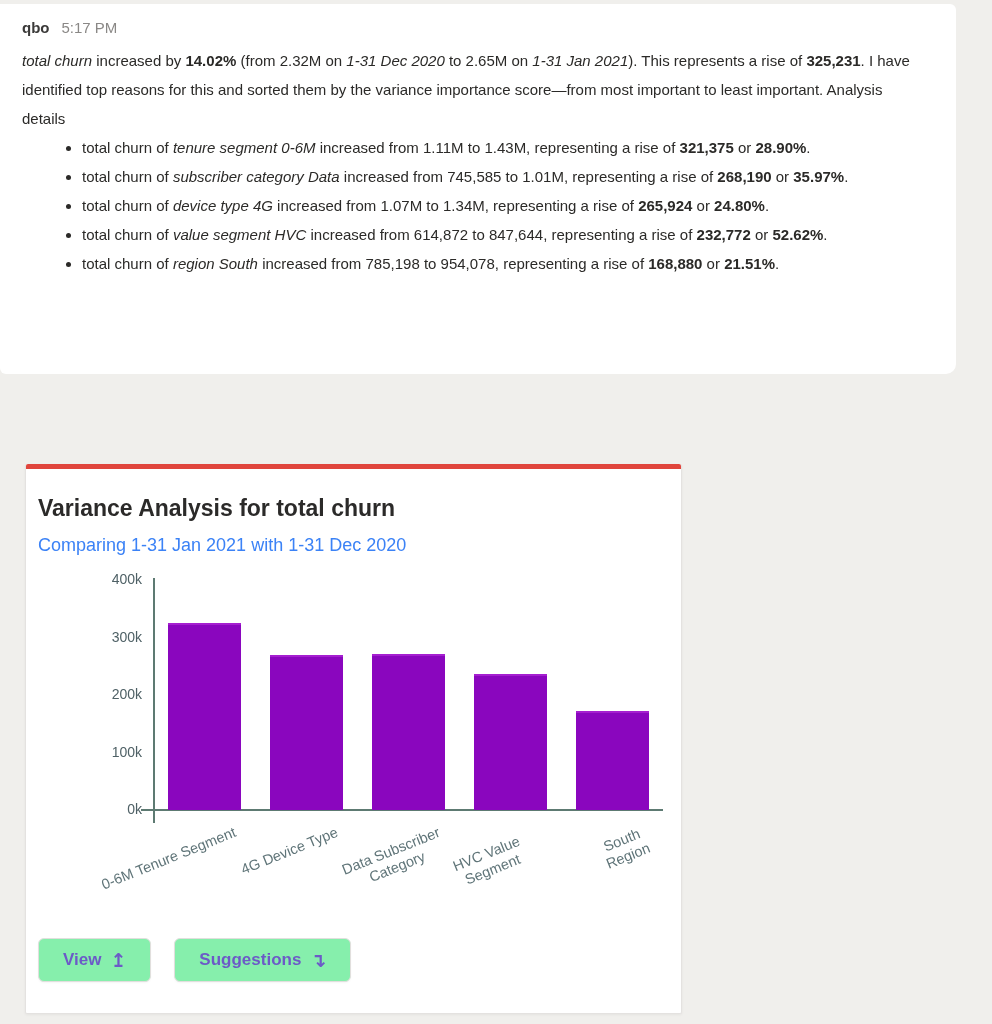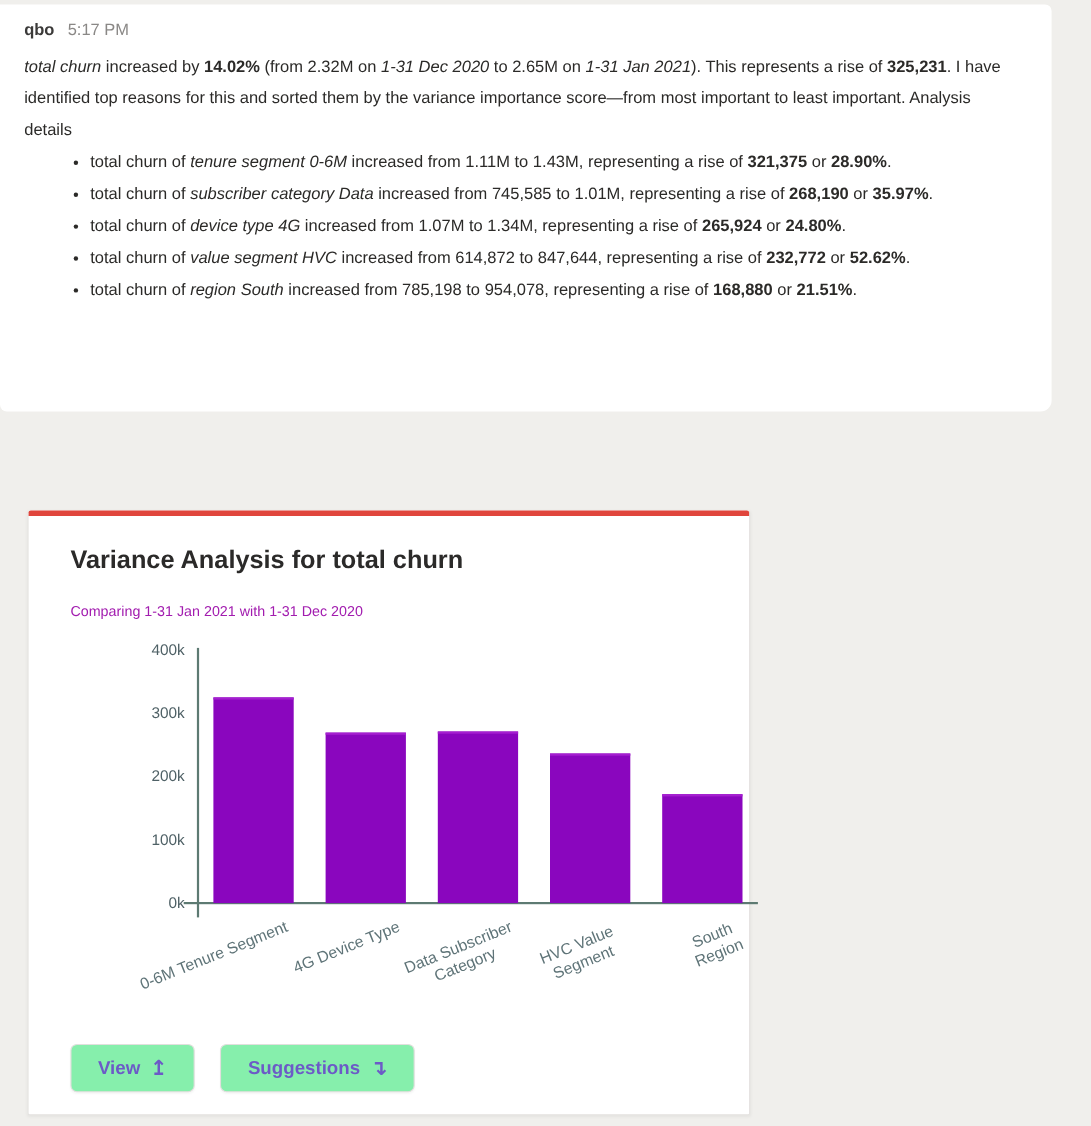--- a/index.html
+++ b/index.html
@@ -31,7 +31,7 @@
     box-shadow:0 1px 3px rgba(0,0,0,0.05);
   }
   .card-accent{height:5px;border-radius:2px 2px 0 0;}
-  .card-content{padding:25px 25px 0 38px;}
+  .card-content{padding:25px 25px 0 12px;}
   .card-title{font-size:23px;font-weight:bold;color:#2b2a29;line-height:28px;}
   .card-subtitle{font-size:13px;color:#a21caf;margin-top:23px;line-height:22px;}
   

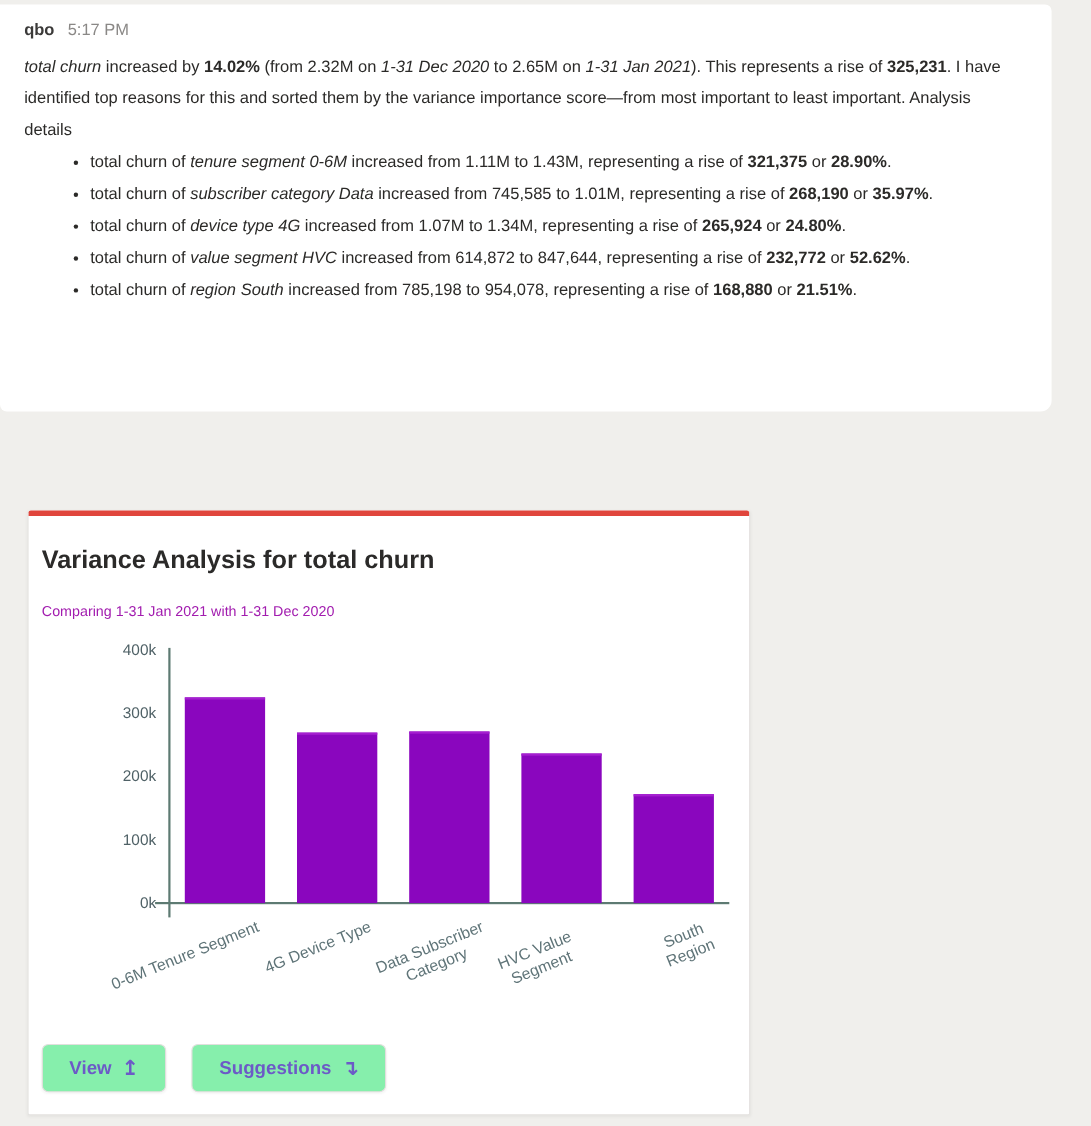--- a/index.html
+++ b/index.html
@@ -33,7 +33,7 @@
   .card-accent{height:5px;border-radius:2px 2px 0 0;}
   .card-content{padding:25px 25px 0 12px;}
   .card-title{font-size:23px;font-weight:bold;color:#2b2a29;line-height:28px;}
-  .card-subtitle{font-size:13px;color:#a21caf;margin-top:23px;line-height:22px;}
+  .card-subtitle{font-size:18px;color:#3b82f6;margin-top:12px;line-height:22px;}
   
   .chart{position:relative;height:352px;margin-top:12px;}
   .y-axis{position:absolute;left:115px;top:10px;width:2px;height:245px;}

